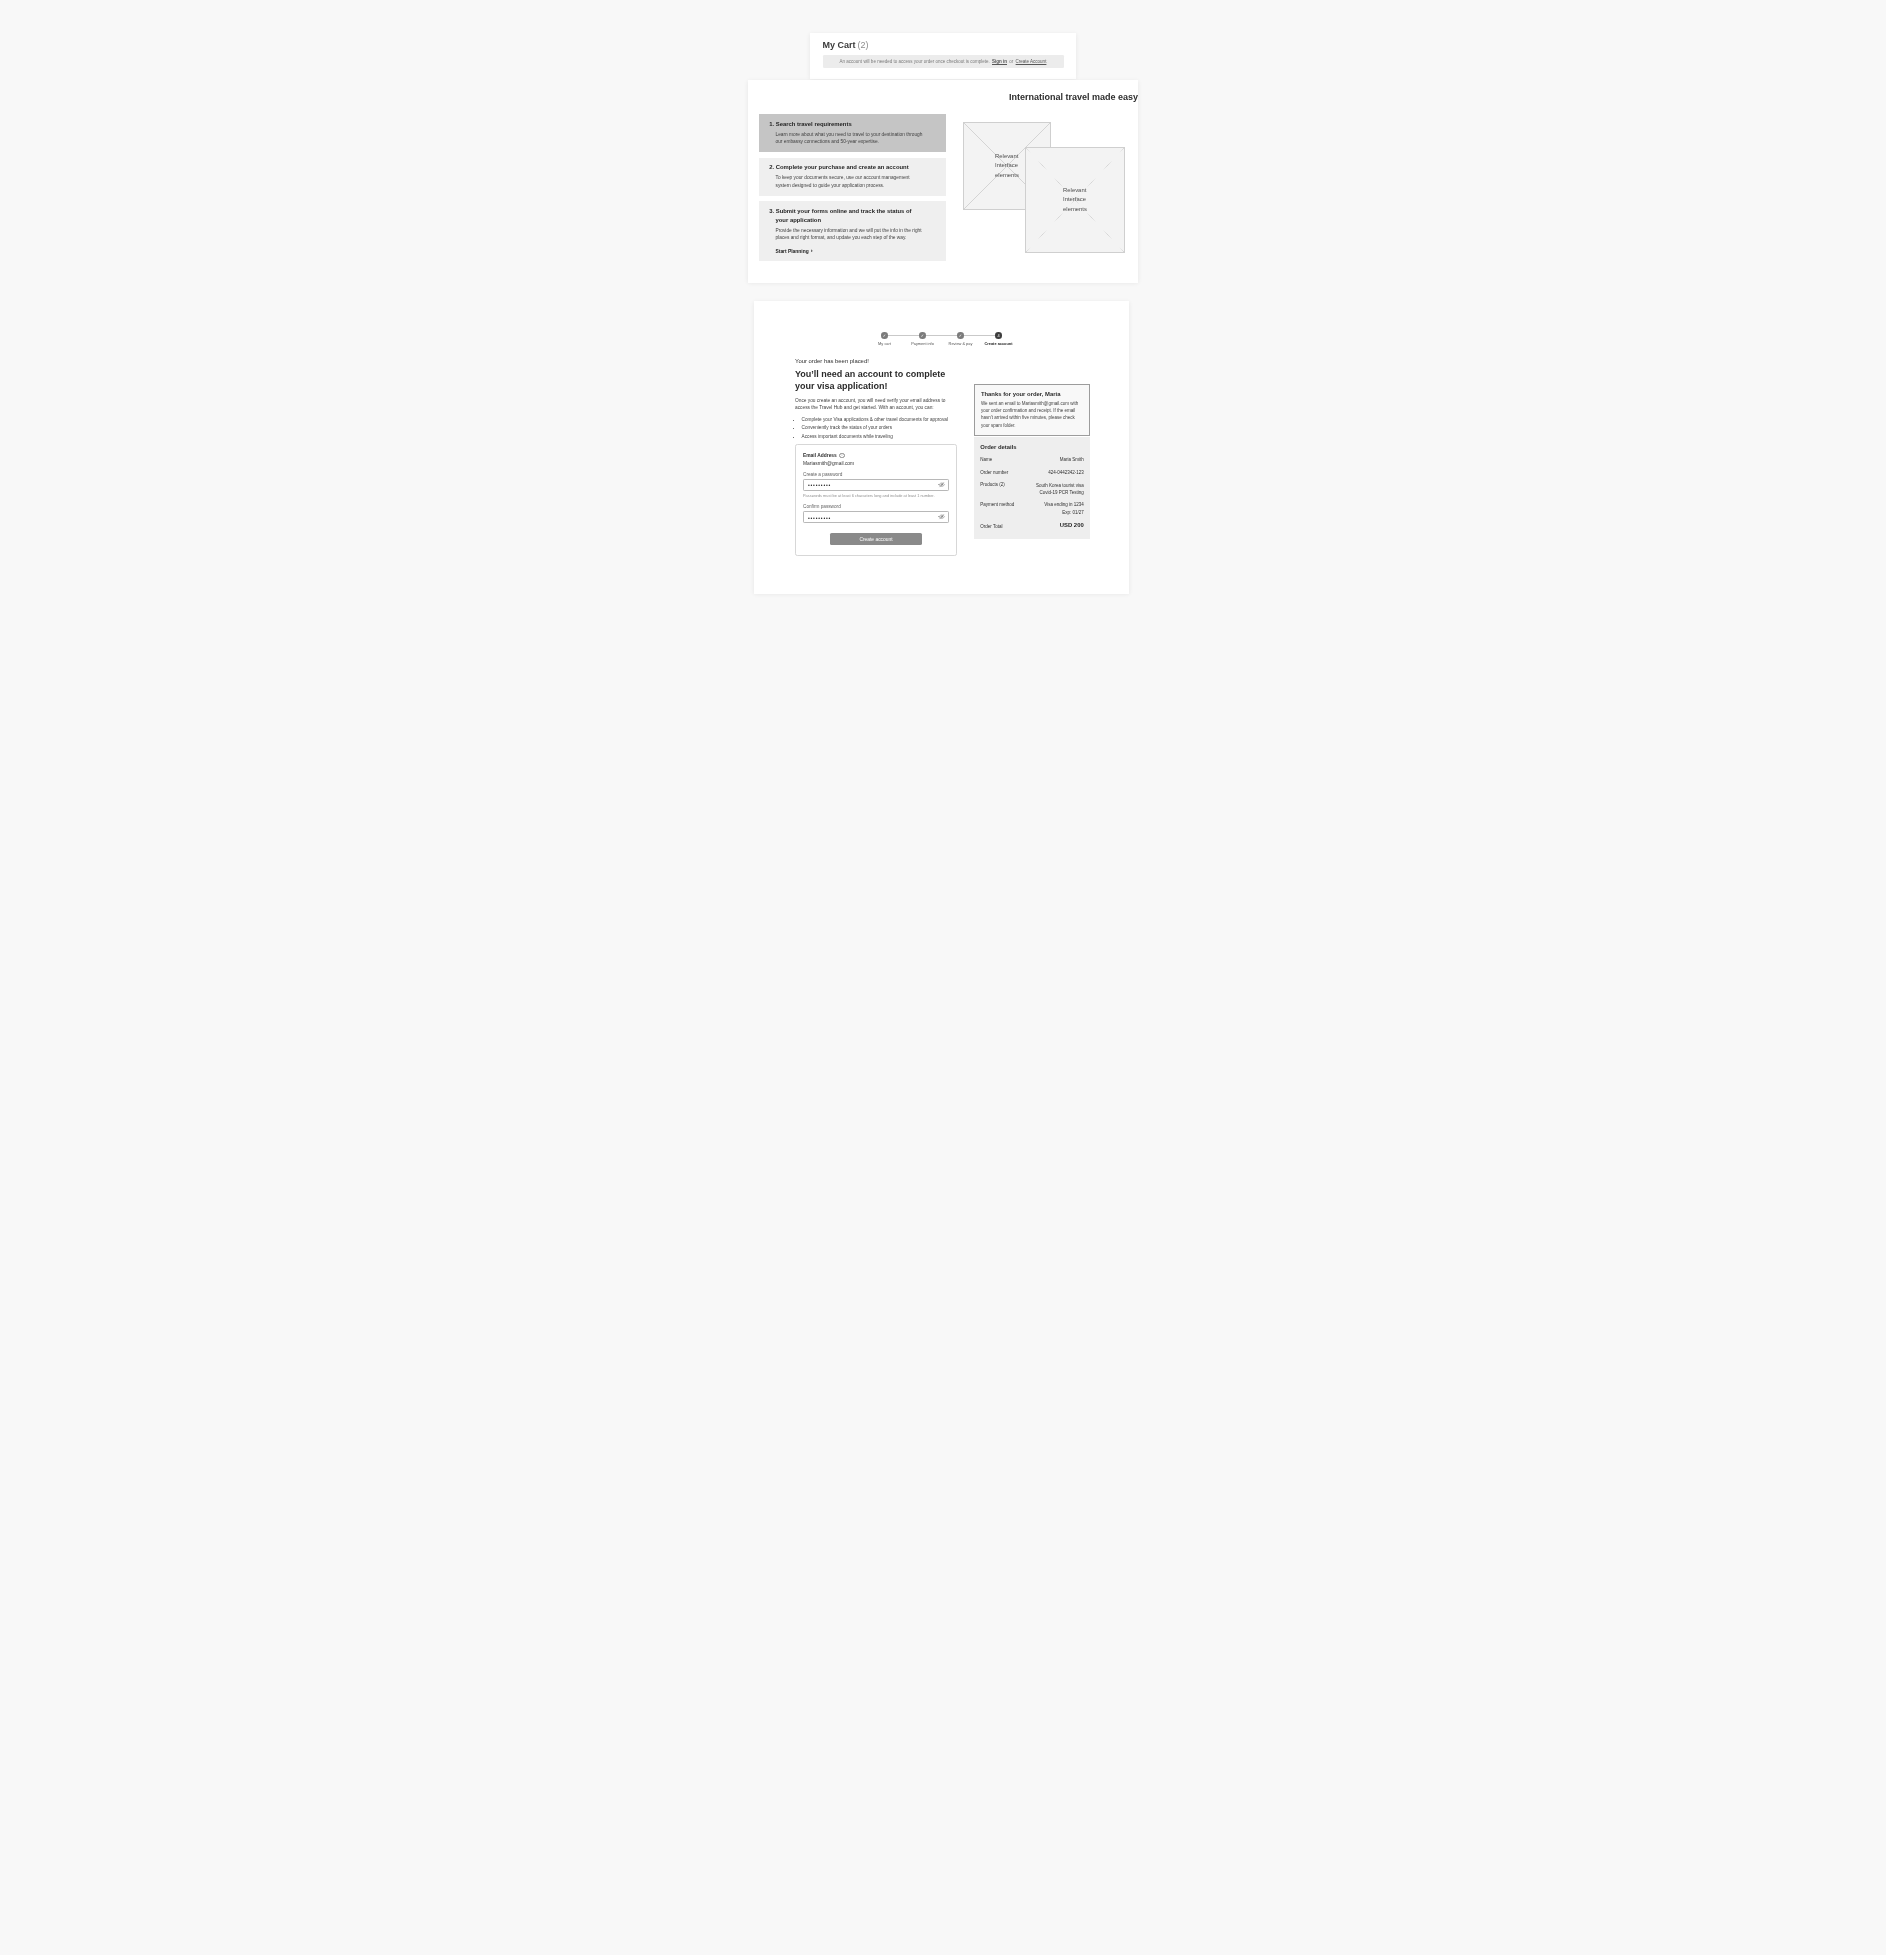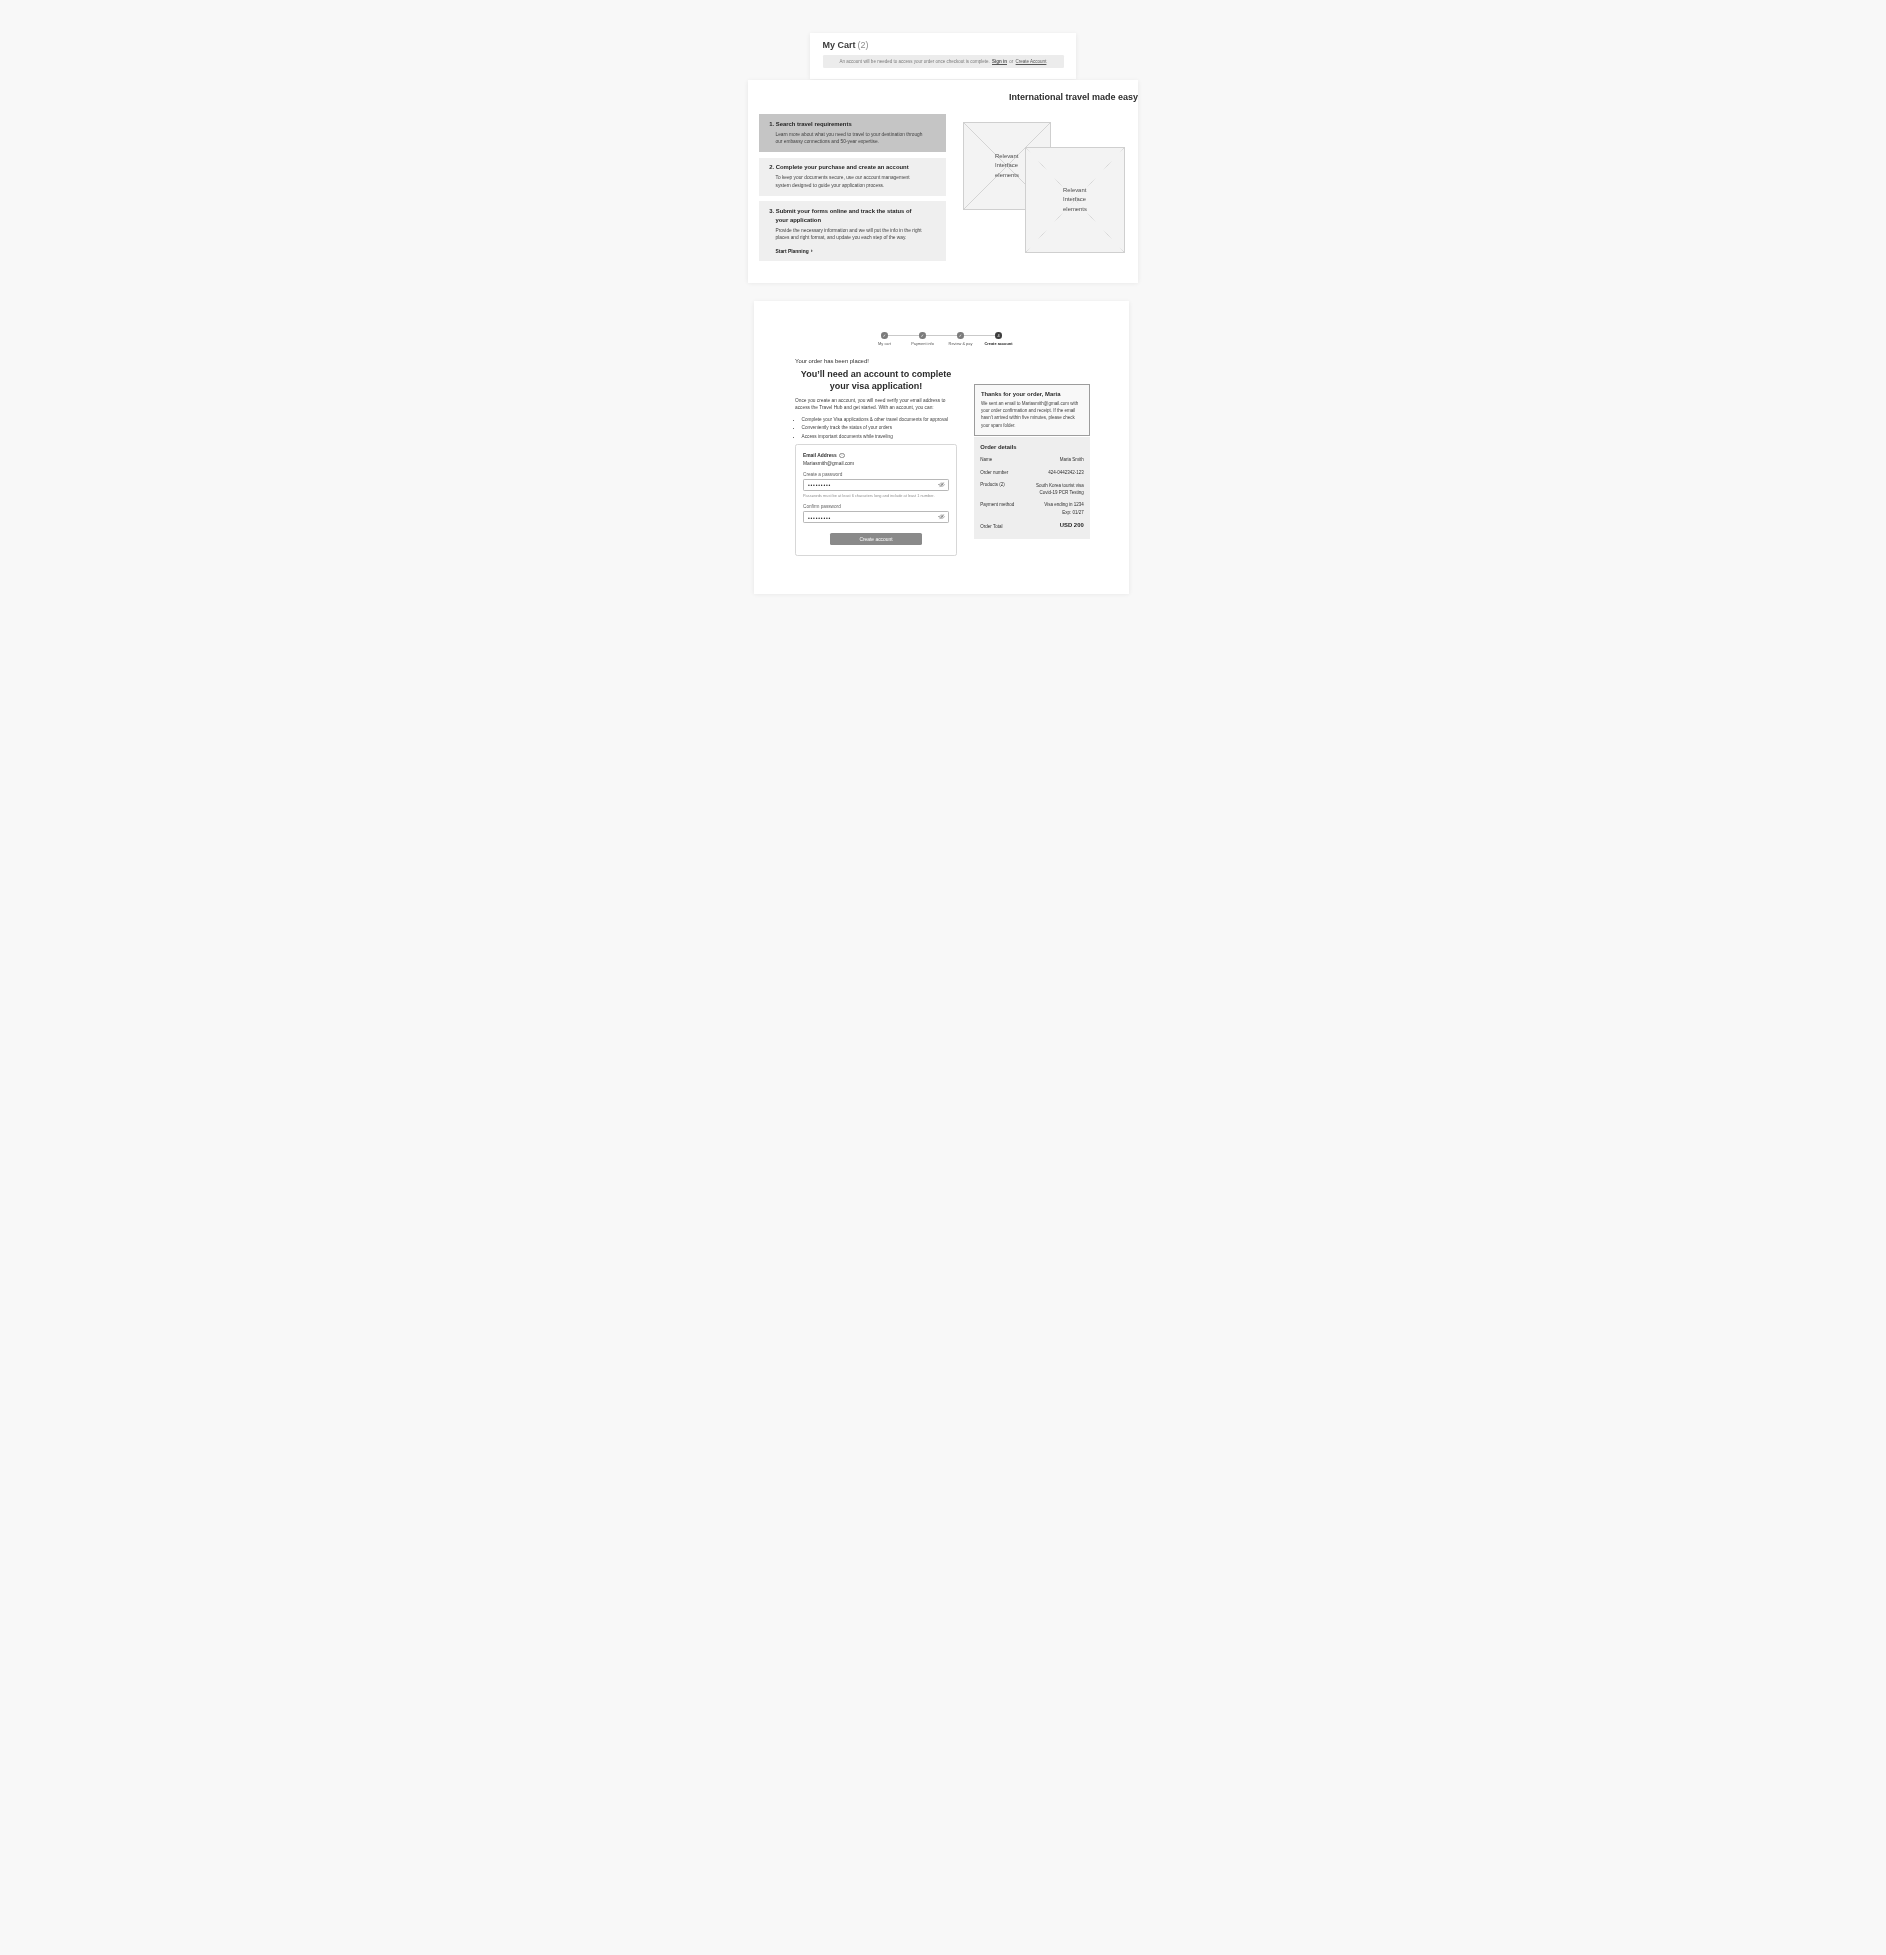--- a/index.html
+++ b/index.html
@@ -65,7 +65,7 @@
 
   .left-col { position:absolute; left:41px; top:57px; width:162px; }
   .order-placed { font-size:5.9px; color:#2f2f2f; }
-  .headline { margin-top:3.5px; font-size:9px; font-weight:bold; color:#2b2b2b; line-height:1.38;text-align:center; }
+  .headline { margin-top:3.5px; font-size:9px; font-weight:bold; color:#2b2b2b; line-height:1.38; }
   .intro { margin-top:4.3px; font-size:4.8px; color:#3f3f3f; line-height:1.55; }
   .bullets { margin-top:5.1px; padding-left:6.6px; }
   .bullets li { font-size:4.7px; color:#3f3f3f; margin-bottom:3.5px; }

